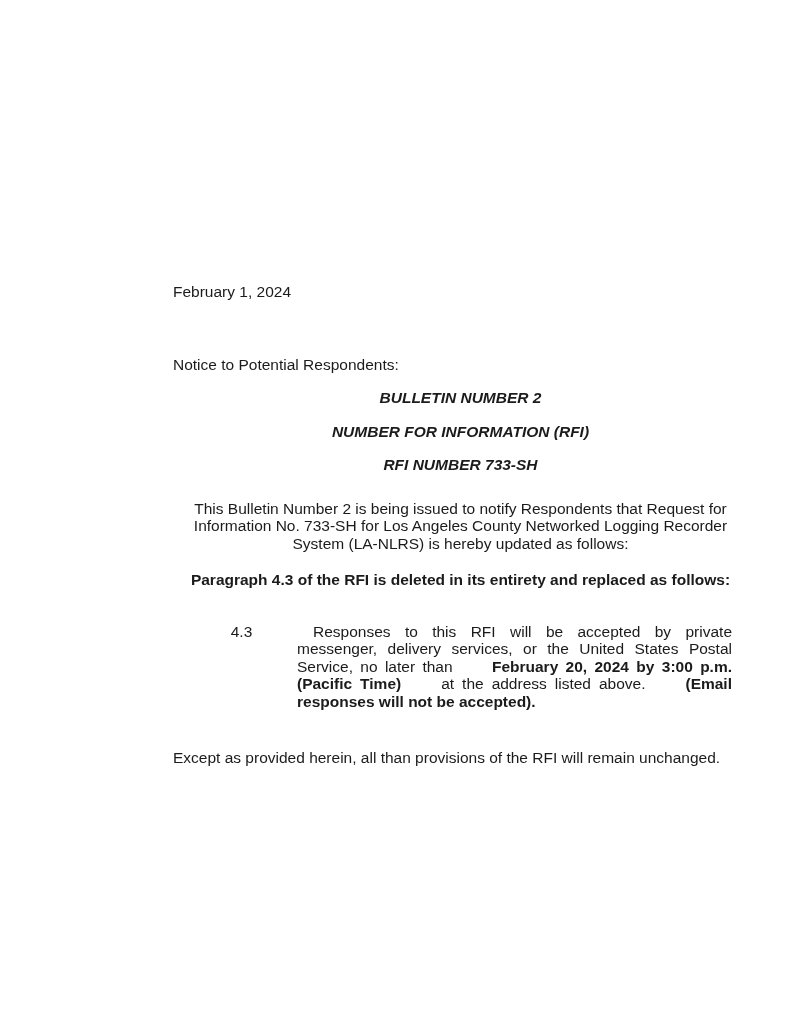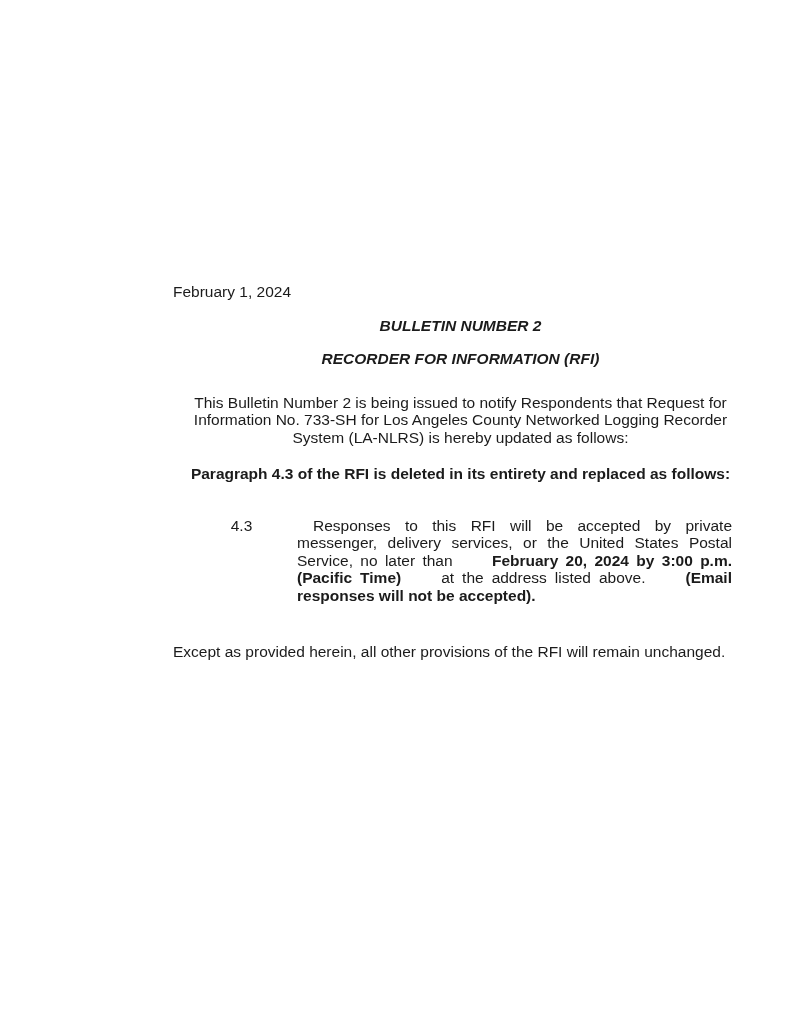--- a/index.html
+++ b/index.html
@@ -49,6 +49,7 @@
 
     <div class="date-line">February 1, 2024</div>
 
+    <div class="salutation">Notice to Potential Respondents:</div>
 
     <div class="doc-title">
       <div>BULLETIN NUMBER 2</div>

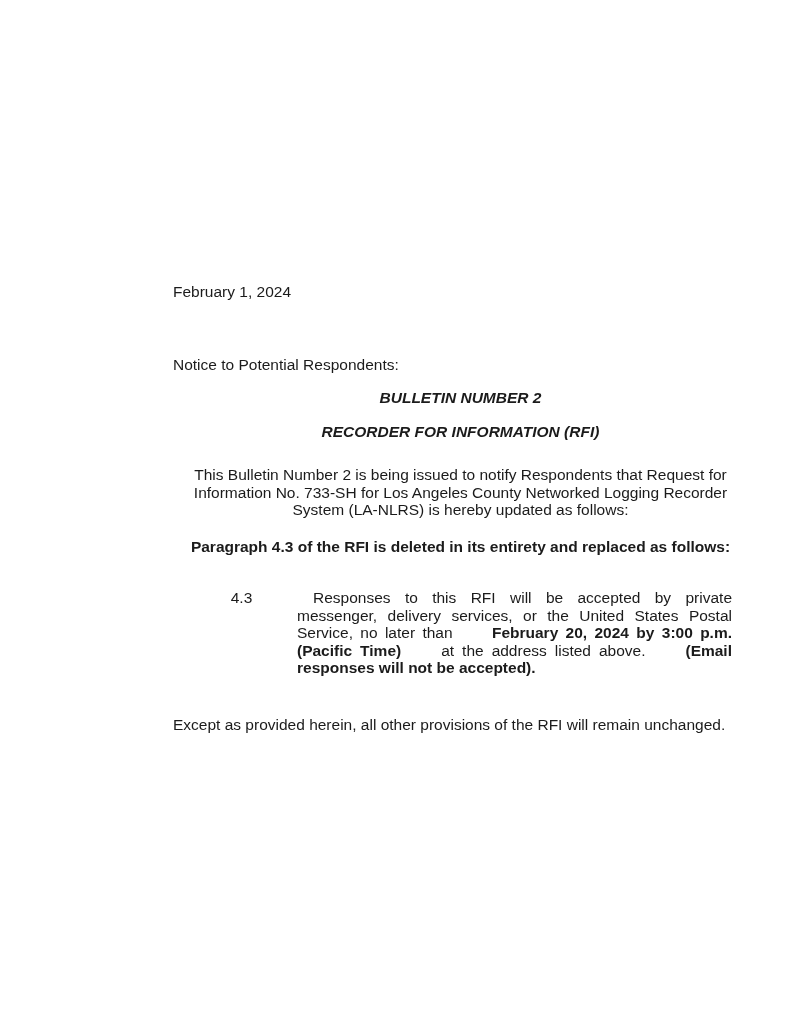--- a/index.html
+++ b/index.html
@@ -53,7 +53,7 @@
 
     <div class="doc-title">
       <div>BULLETIN NUMBER 2</div>
-      <div>RECORDER FOR INFORMATION (RFI)</div>
+      <div>NUMBER FOR INFORMATION (RFI)</div>
     </div>
 
     <p class="para-intro">This Bulletin Number 2 is being issued to notify Respondents that Request for Information No. 733-SH for Los Angeles County Networked Logging Recorder System (LA-NLRS) is hereby updated as follows:</p>

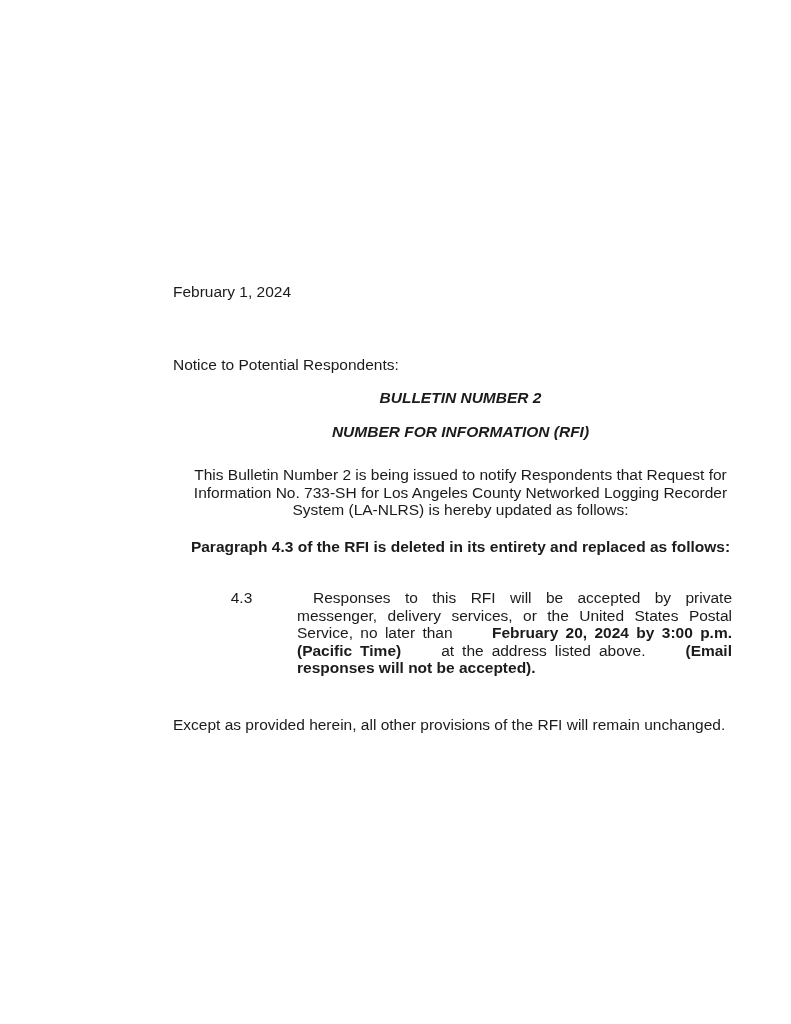--- a/index.html
+++ b/index.html
@@ -54,6 +54,7 @@
     <div class="doc-title">
       <div>BULLETIN NUMBER 2</div>
       <div>NUMBER FOR INFORMATION (RFI)</div>
+      <div>RFI NUMBER 733-SH</div>
     </div>
 
     <p class="para-intro">This Bulletin Number 2 is being issued to notify Respondents that Request for Information No. 733-SH for Los Angeles County Networked Logging Recorder System (LA-NLRS) is hereby updated as follows:</p>

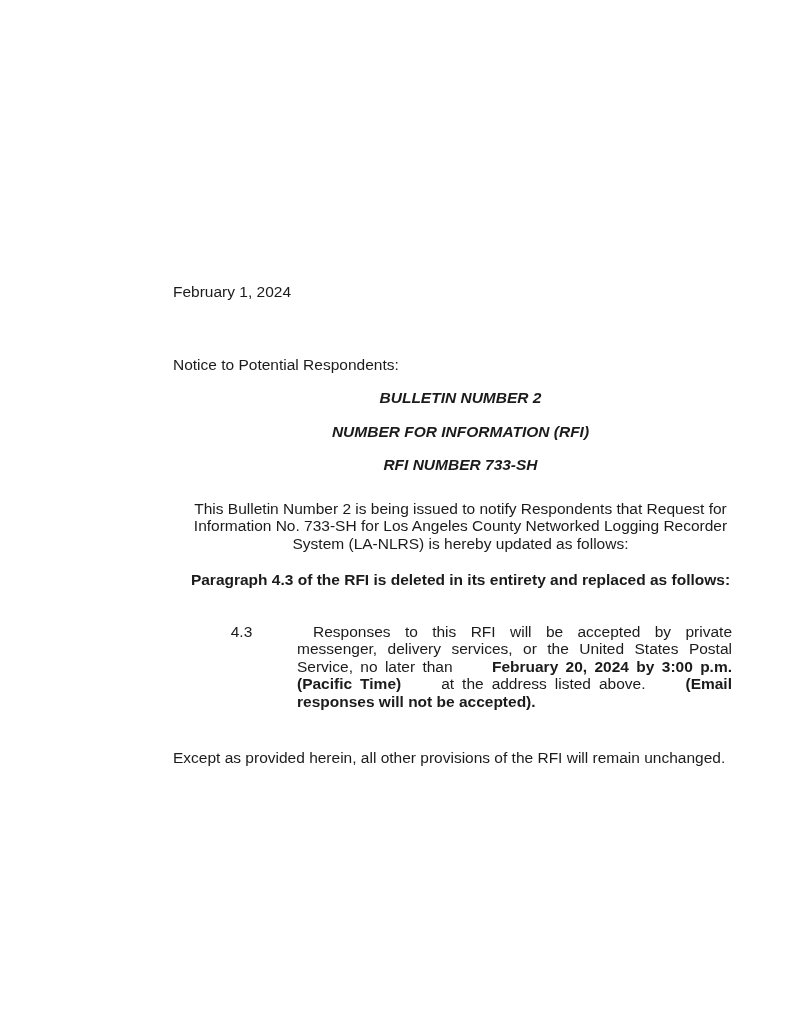--- a/index.html
+++ b/index.html
@@ -68,7 +68,7 @@
       </div>
     </div>
 
-    <p class="closing">Except as provided herein, all other provisions of the RFI will remain unchanged.</p>
+    <p class="closing">Except as provided herein, all than provisions of the RFI will remain unchanged.</p>
 
   </div>
 </div>

